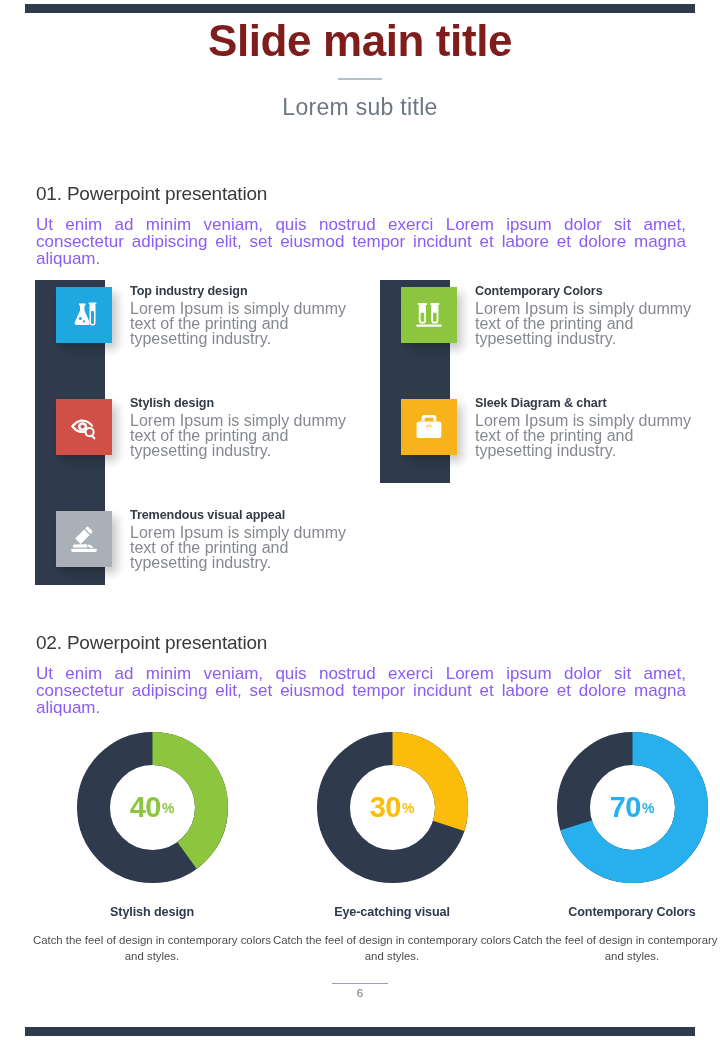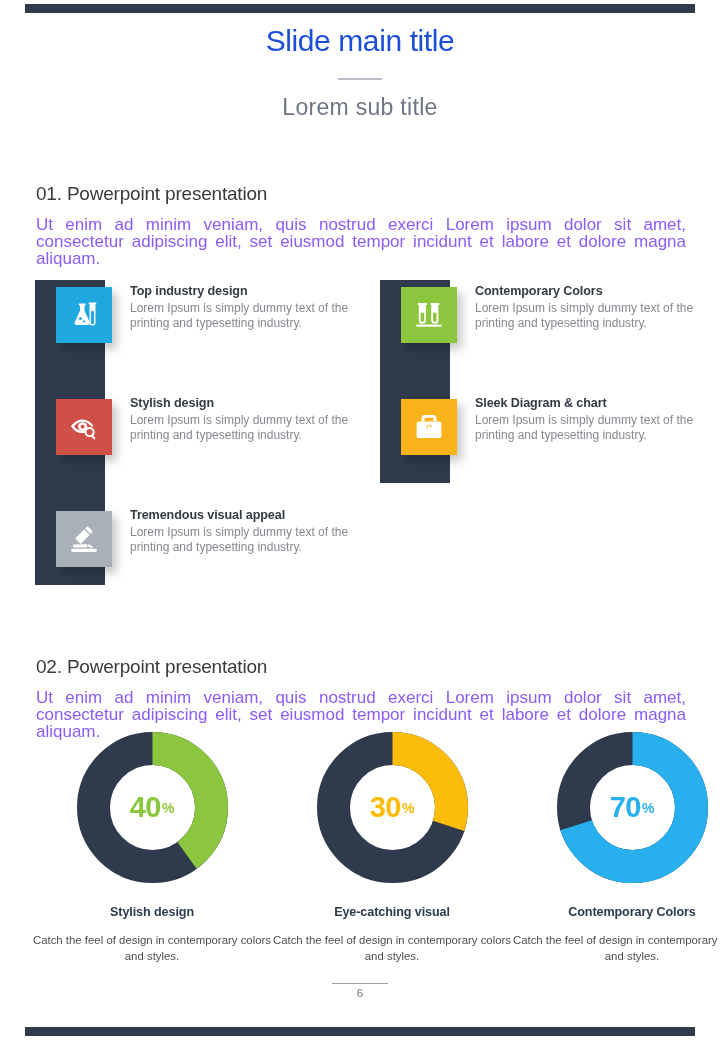--- a/index.html
+++ b/index.html
@@ -24,7 +24,7 @@
   
   .header { position: absolute; left: 0; top: 18px; width: 720px; text-align: center; }
   .main-title {
-    font-size: 30px; font-weight: normal; color: #1d4ed8;
+    font-size: 44px; font-weight: bold; color: #7f1d1d;
     letter-spacing: -0.4px; font-stretch: condensed;
     line-height: 46px;
   }

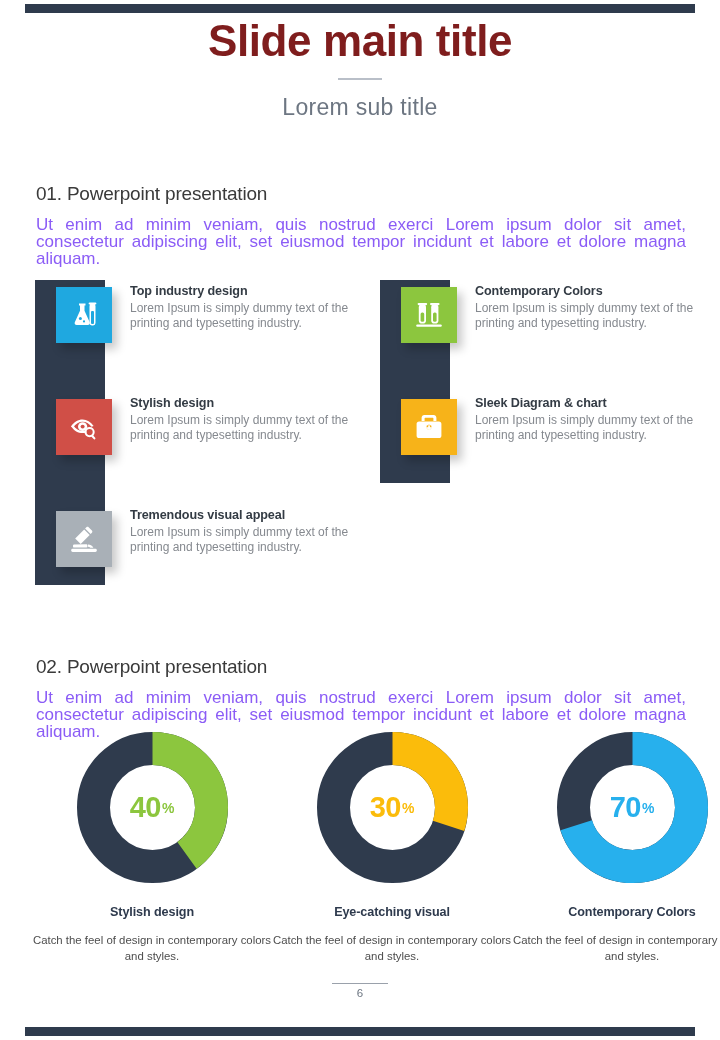--- a/index.html
+++ b/index.html
@@ -73,7 +73,7 @@
     font-size: 12.6px; font-weight: bold; color: #333b44;
     letter-spacing: -0.1px; margin-bottom: 3px; white-space: nowrap;
   }
-  .fdesc { font-size: 12px; color: #85898f; line-height: 15px; }
+  .fdesc { font-size: 16px; color: #85898f; line-height: 15px; }
 
   
   .donuts { position: absolute; left: 0; top: 730px; width: 720px; }

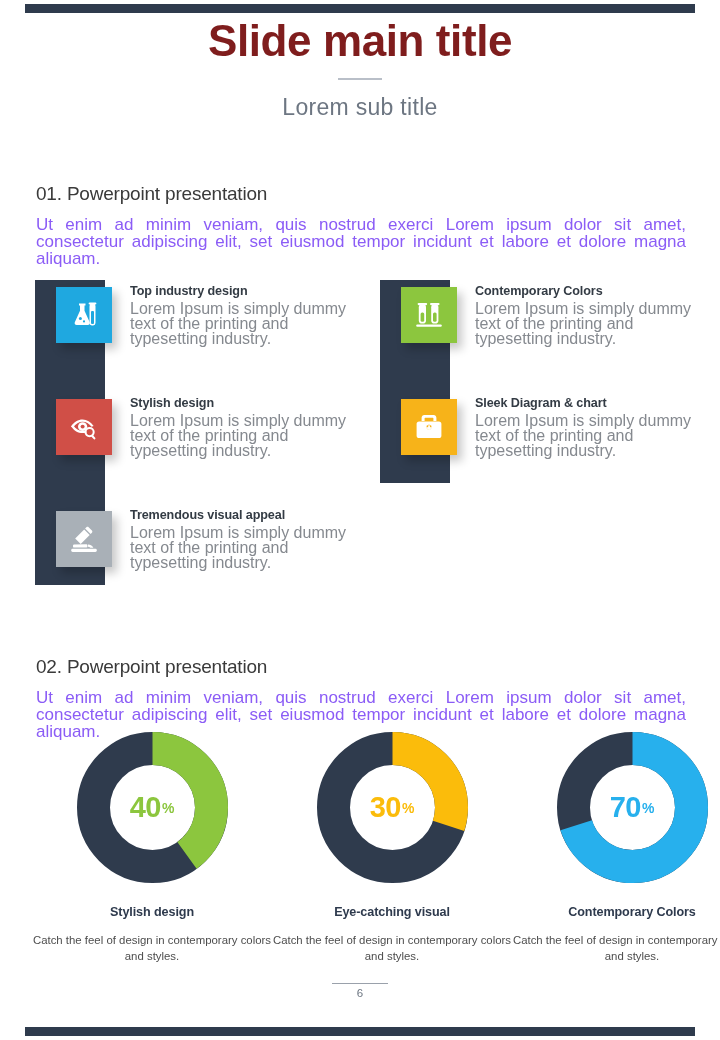--- a/index.html
+++ b/index.html
@@ -235,7 +235,7 @@
 
   </div>
 
-  <div class="section" style="top:656px;">
+  <div class="section" style="top:632px;">
     <div class="section-title">02. Powerpoint presentation</div>
     <div class="section-desc">Ut enim ad minim veniam, quis nostrud exerci  Lorem ipsum dolor sit amet, consectetur adipiscing elit, set eiusmod tempor incidunt et labore et dolore magna aliquam.</div>
   </div>

